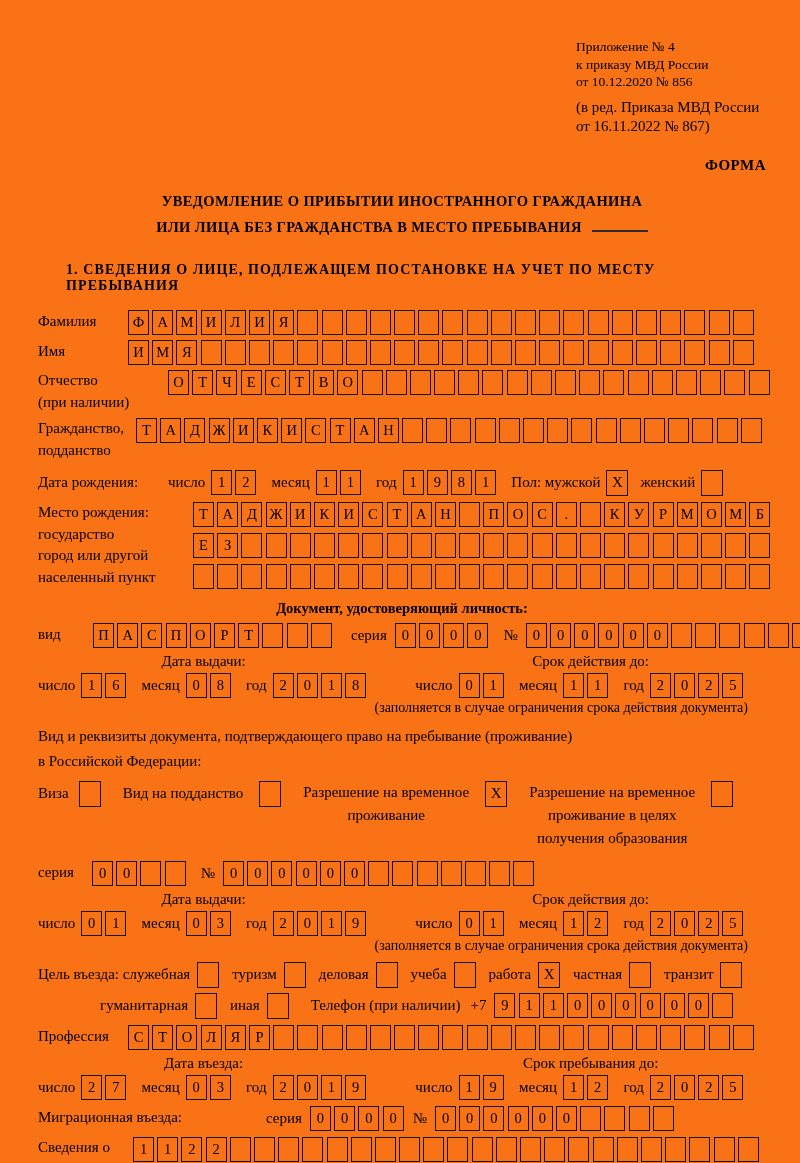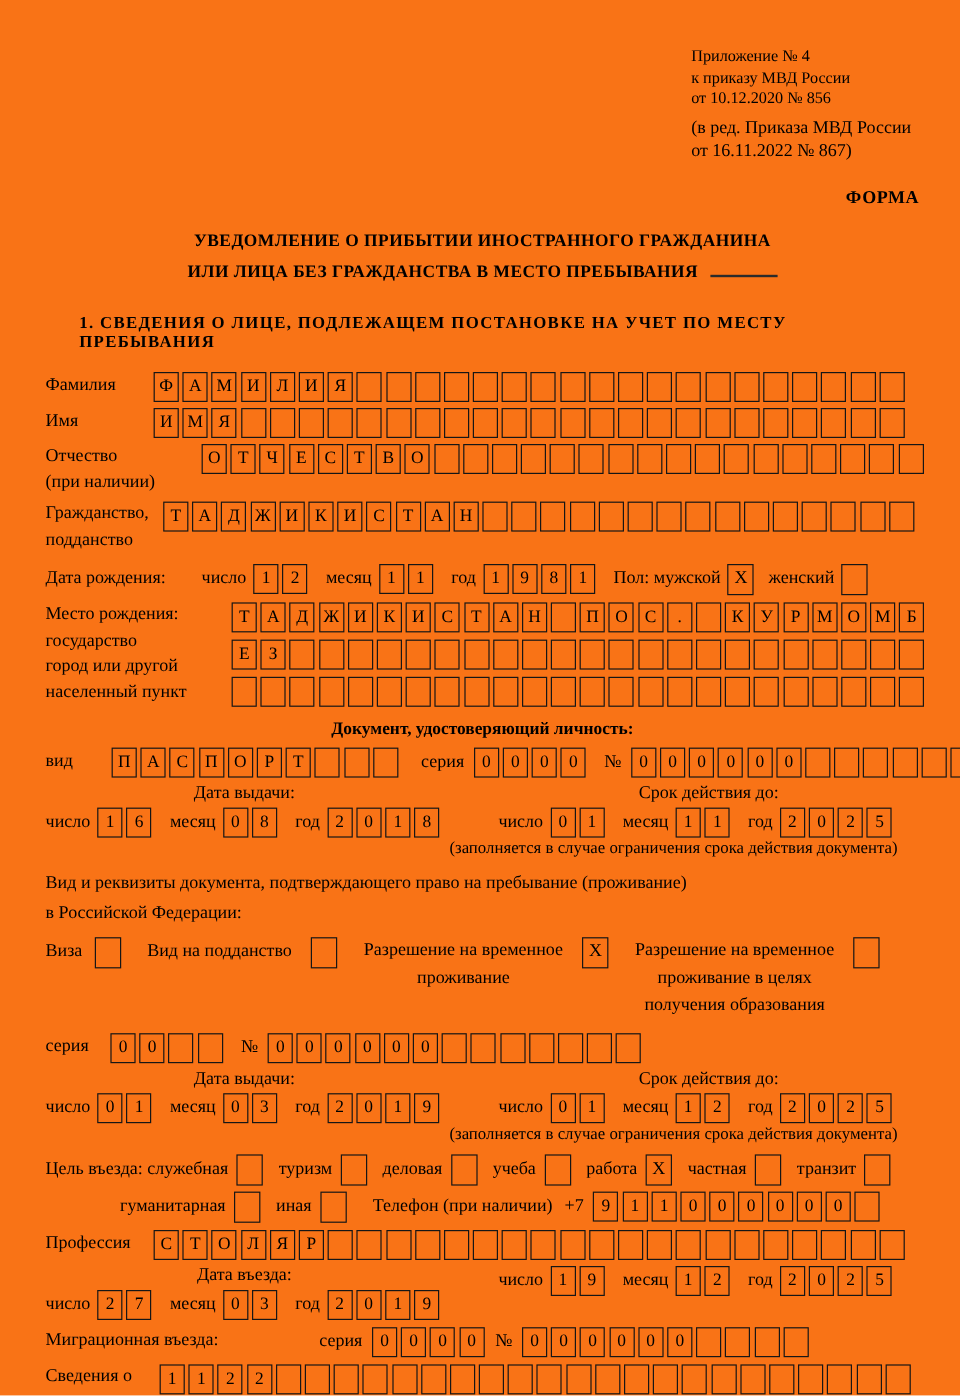--- a/index.html
+++ b/index.html
@@ -658,6 +658,7 @@
       </div>
     </div>
     <div class="dcol-right">
+      <div class="dhead">Срок пребывания до:</div>
       <div class="dline">
         <span class="dlabel">число</span>
         <span class="cells">

